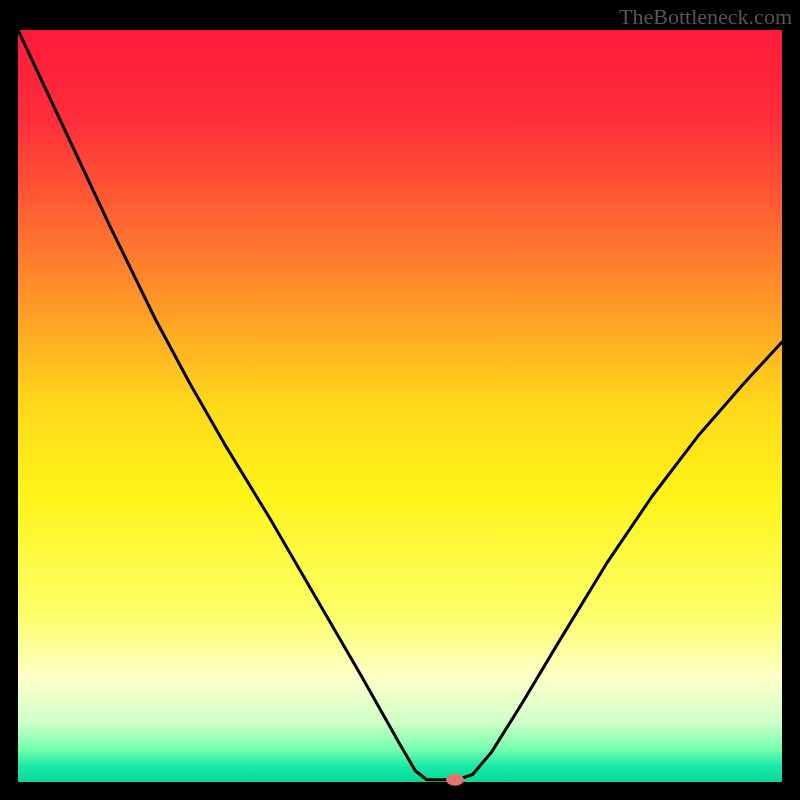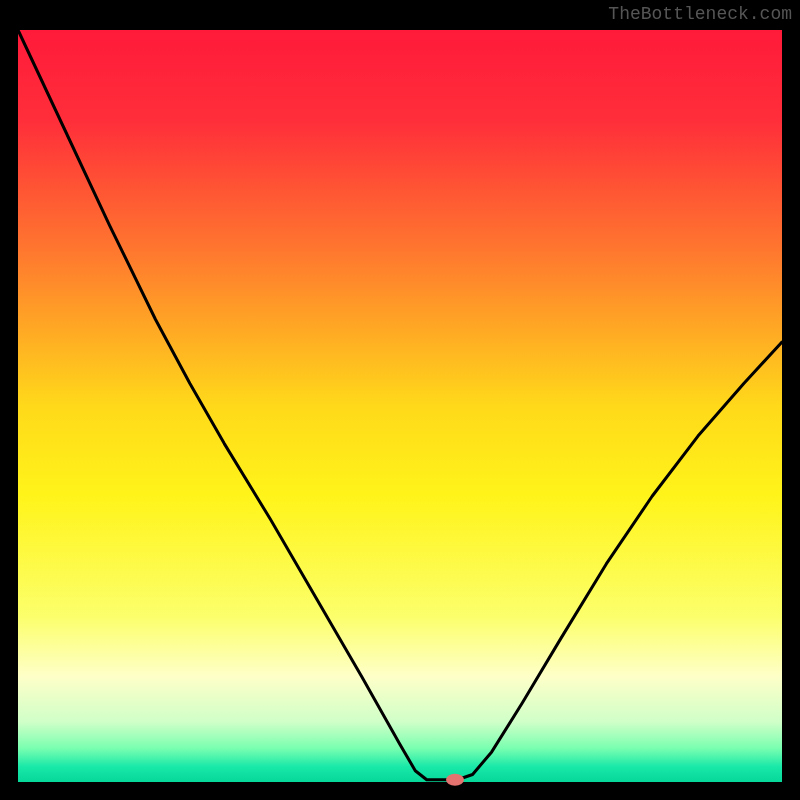--- a/index.html
+++ b/index.html
@@ -23,10 +23,10 @@
     top: 4px;
     right: 8px;
     color: #555;
-    font-size: 18px;
+    font-size: 22px;
     font-weight: 500;
     z-index: 10;
-    font-family: Liberation Mono, monospace;
+    font-family: Liberation Serif, serif;
   }
 </style>
 </head>

